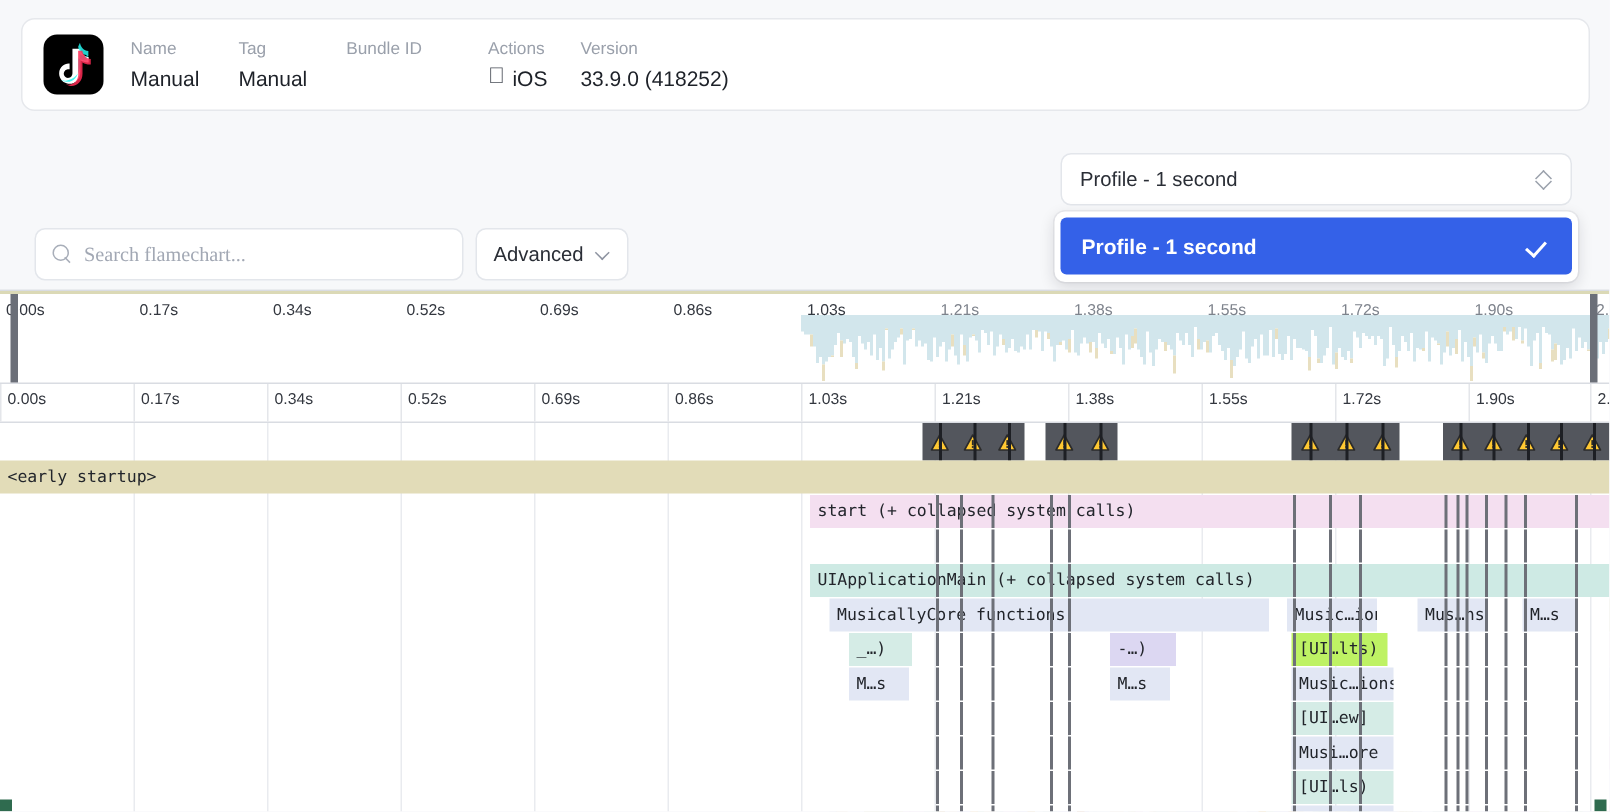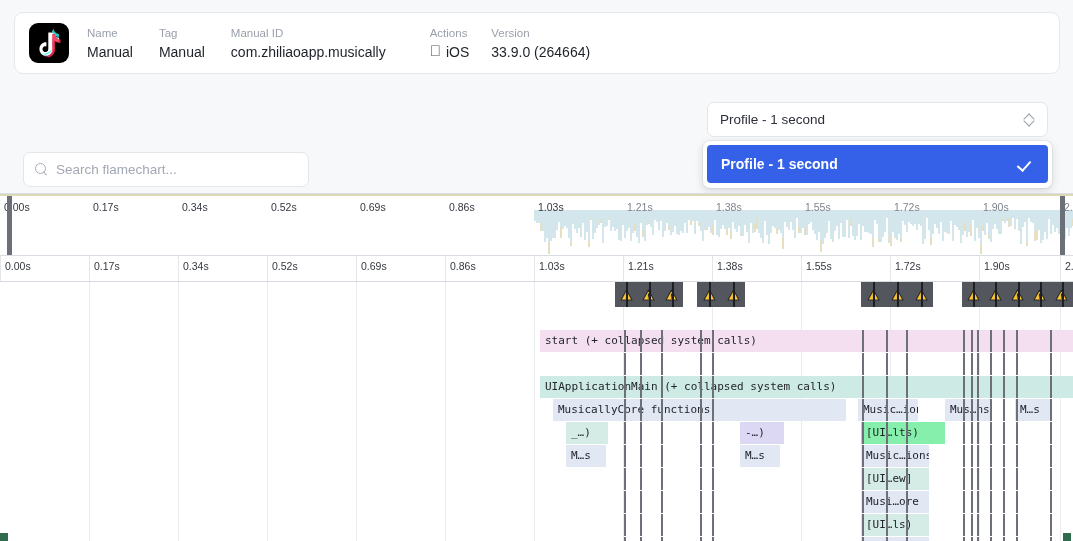--- a/index.html
+++ b/index.html
@@ -194,7 +194,7 @@
         <span class="meta-value">Manual</span>
       </div>
       <div class="meta-col bundle">
-        <span class="meta-label">Manual ID</span>
+        <span class="meta-label">Bundle ID</span>
         <span class="meta-value">com.zhiliaoapp.musically</span>
       </div>
       <div class="meta-col platform">

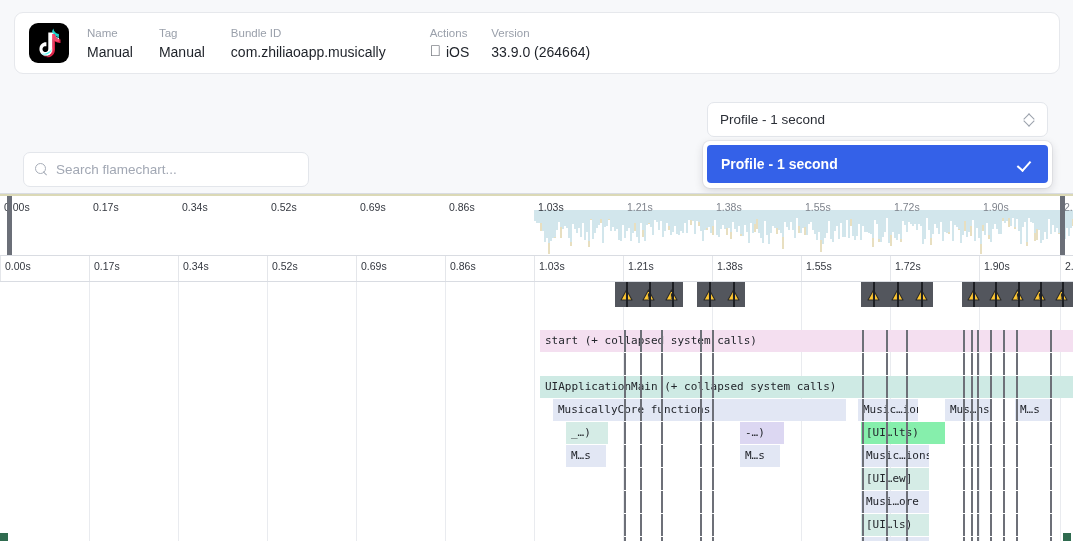--- a/index.html
+++ b/index.html
@@ -195,7 +195,6 @@
       </div>
       <div class="meta-col bundle">
         <span class="meta-label">Bundle ID</span>
-        <span class="meta-value">com.zhiliaoapp.musically</span>
       </div>
       <div class="meta-col platform">
         <span class="meta-label">Actions</span>

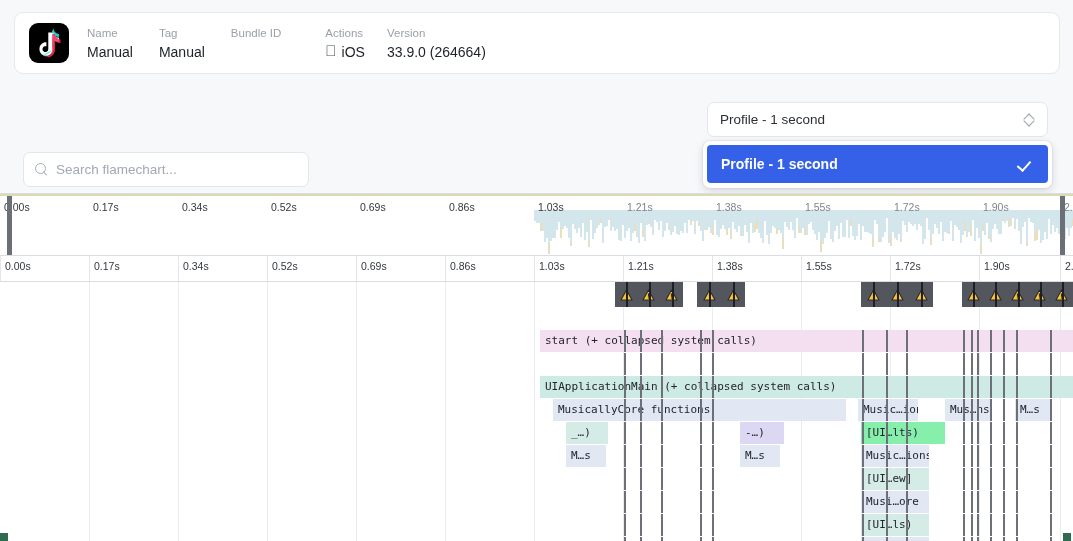--- a/index.html
+++ b/index.html
@@ -205,7 +205,7 @@
       </div>
       <div class="meta-col">
         <span class="meta-label">Version</span>
-        <span class="meta-value">33.9.0 (264664)</span>
+        <span class="meta-value">33.9.0 (418252)</span>
       </div>
     </div>
 

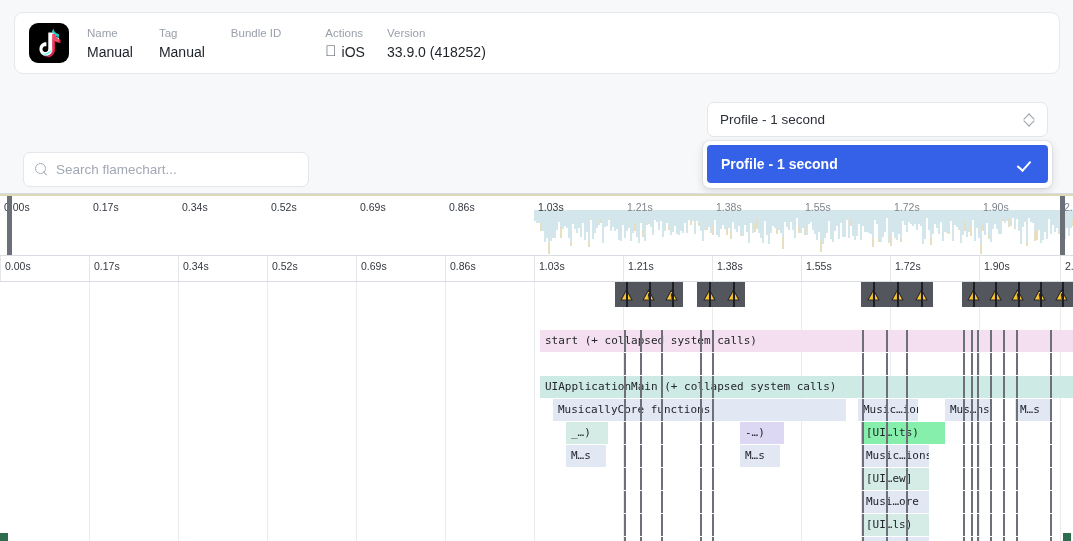--- a/index.html
+++ b/index.html
@@ -67,7 +67,7 @@
     background: #a8aeb9; transform: rotate(45deg); transform-origin: left center;
   }
   .search-input { border: none; outline: none; font-size: 13.5px; color: #2a2e36; width: 100%;
-    font-family: Liberation Sans, sans-serif; background: transparent; }
+    font-family: Liberation Serif, serif; background: transparent; }
   .search-input::placeholder { color: #a2a8b4; }
 
   .minmax-box {

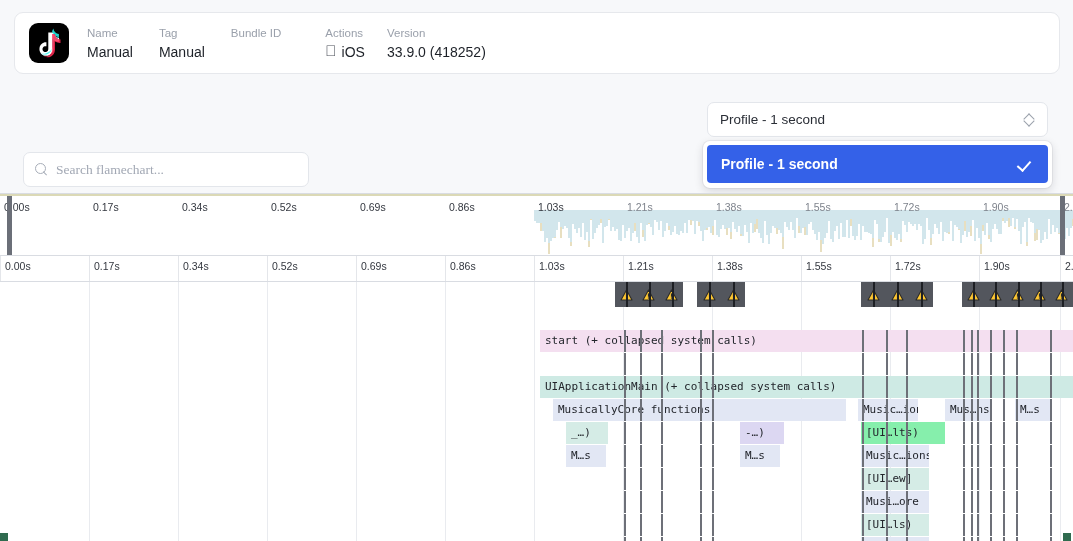--- a/index.html
+++ b/index.html
@@ -216,6 +216,10 @@
     <div class="search-box">
       <span class="search-icon"></span>
       <input class="search-input" type="text" placeholder="Search flamechart..." style="">
+    </div>
+    <div class="advanced-btn">
+      <span>Advanced</span>
+      <span class="chev"></span>
     </div>
   </div>
 

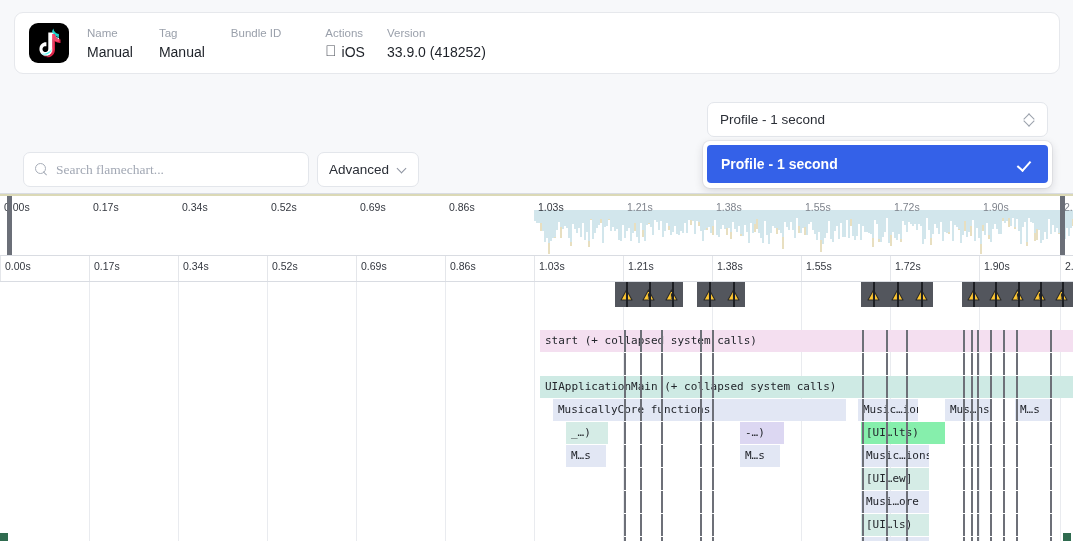--- a/index.html
+++ b/index.html
@@ -724,6 +724,9 @@
             </span>
             <div class="warn-tick" style="left: 100px;"></div>
           </div>
+        </div>
+        <div class="row" style="top: 25px;">
+          <div class="frame" style="left: 0px; width: 1073px; background: rgb(226, 220, 184);"><span>&lt;early startup&gt;</span></div>
         </div>
         <div class="row" style="top: 48px;">
           <div class="frame" style="left: 540px; width: 533px; background: rgb(244, 223, 240);"><span>start (+ collapsed system calls)</span></div>

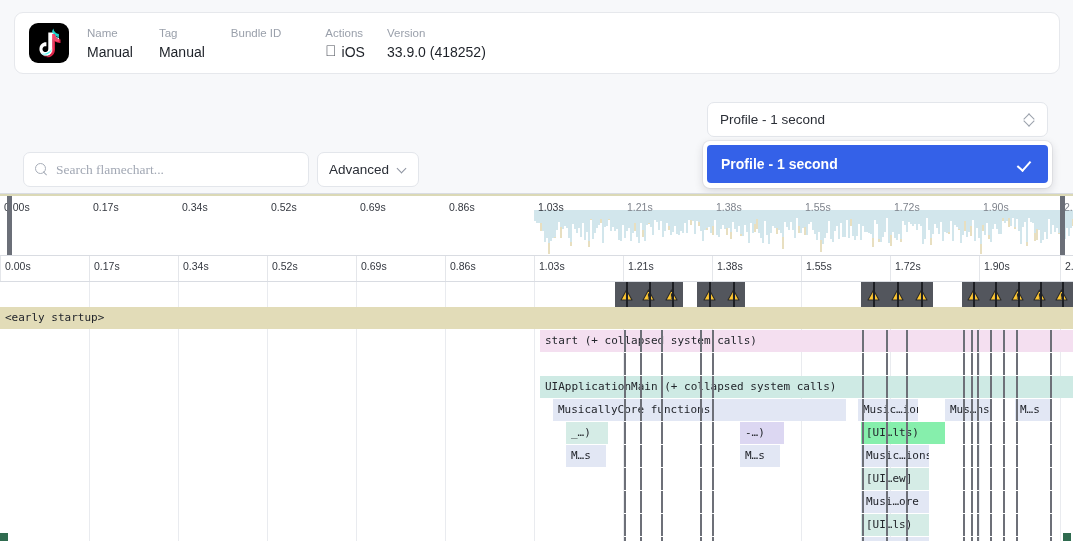--- a/index.html
+++ b/index.html
@@ -981,7 +981,7 @@
           <div class="frame" style="left: 553px; width: 7.823px; background: rgb(220, 215, 242); top: 0px; height: 22px; z-index: -1;"></div>
           <div class="frame" style="left: 566px; width: 42px; background: rgb(213, 236, 230);"><span>_…)</span></div>
           <div class="frame" style="left: 740px; width: 44px; background: rgb(220, 215, 242);"><span>-…)</span></div>
-          <div class="frame" style="left: 861px; width: 84px; background: #86efac;"><span>[UI…lts)</span></div>
+          <div class="frame" style="left: 861px; width: 64px; background: #bef264;"><span>[UI…lts)</span></div>
           <div class="tickmark" style="left: 624px;"></div>
           <div class="tickmark" style="left: 640px;"></div>
           <div class="tickmark" style="left: 661px;"></div>

